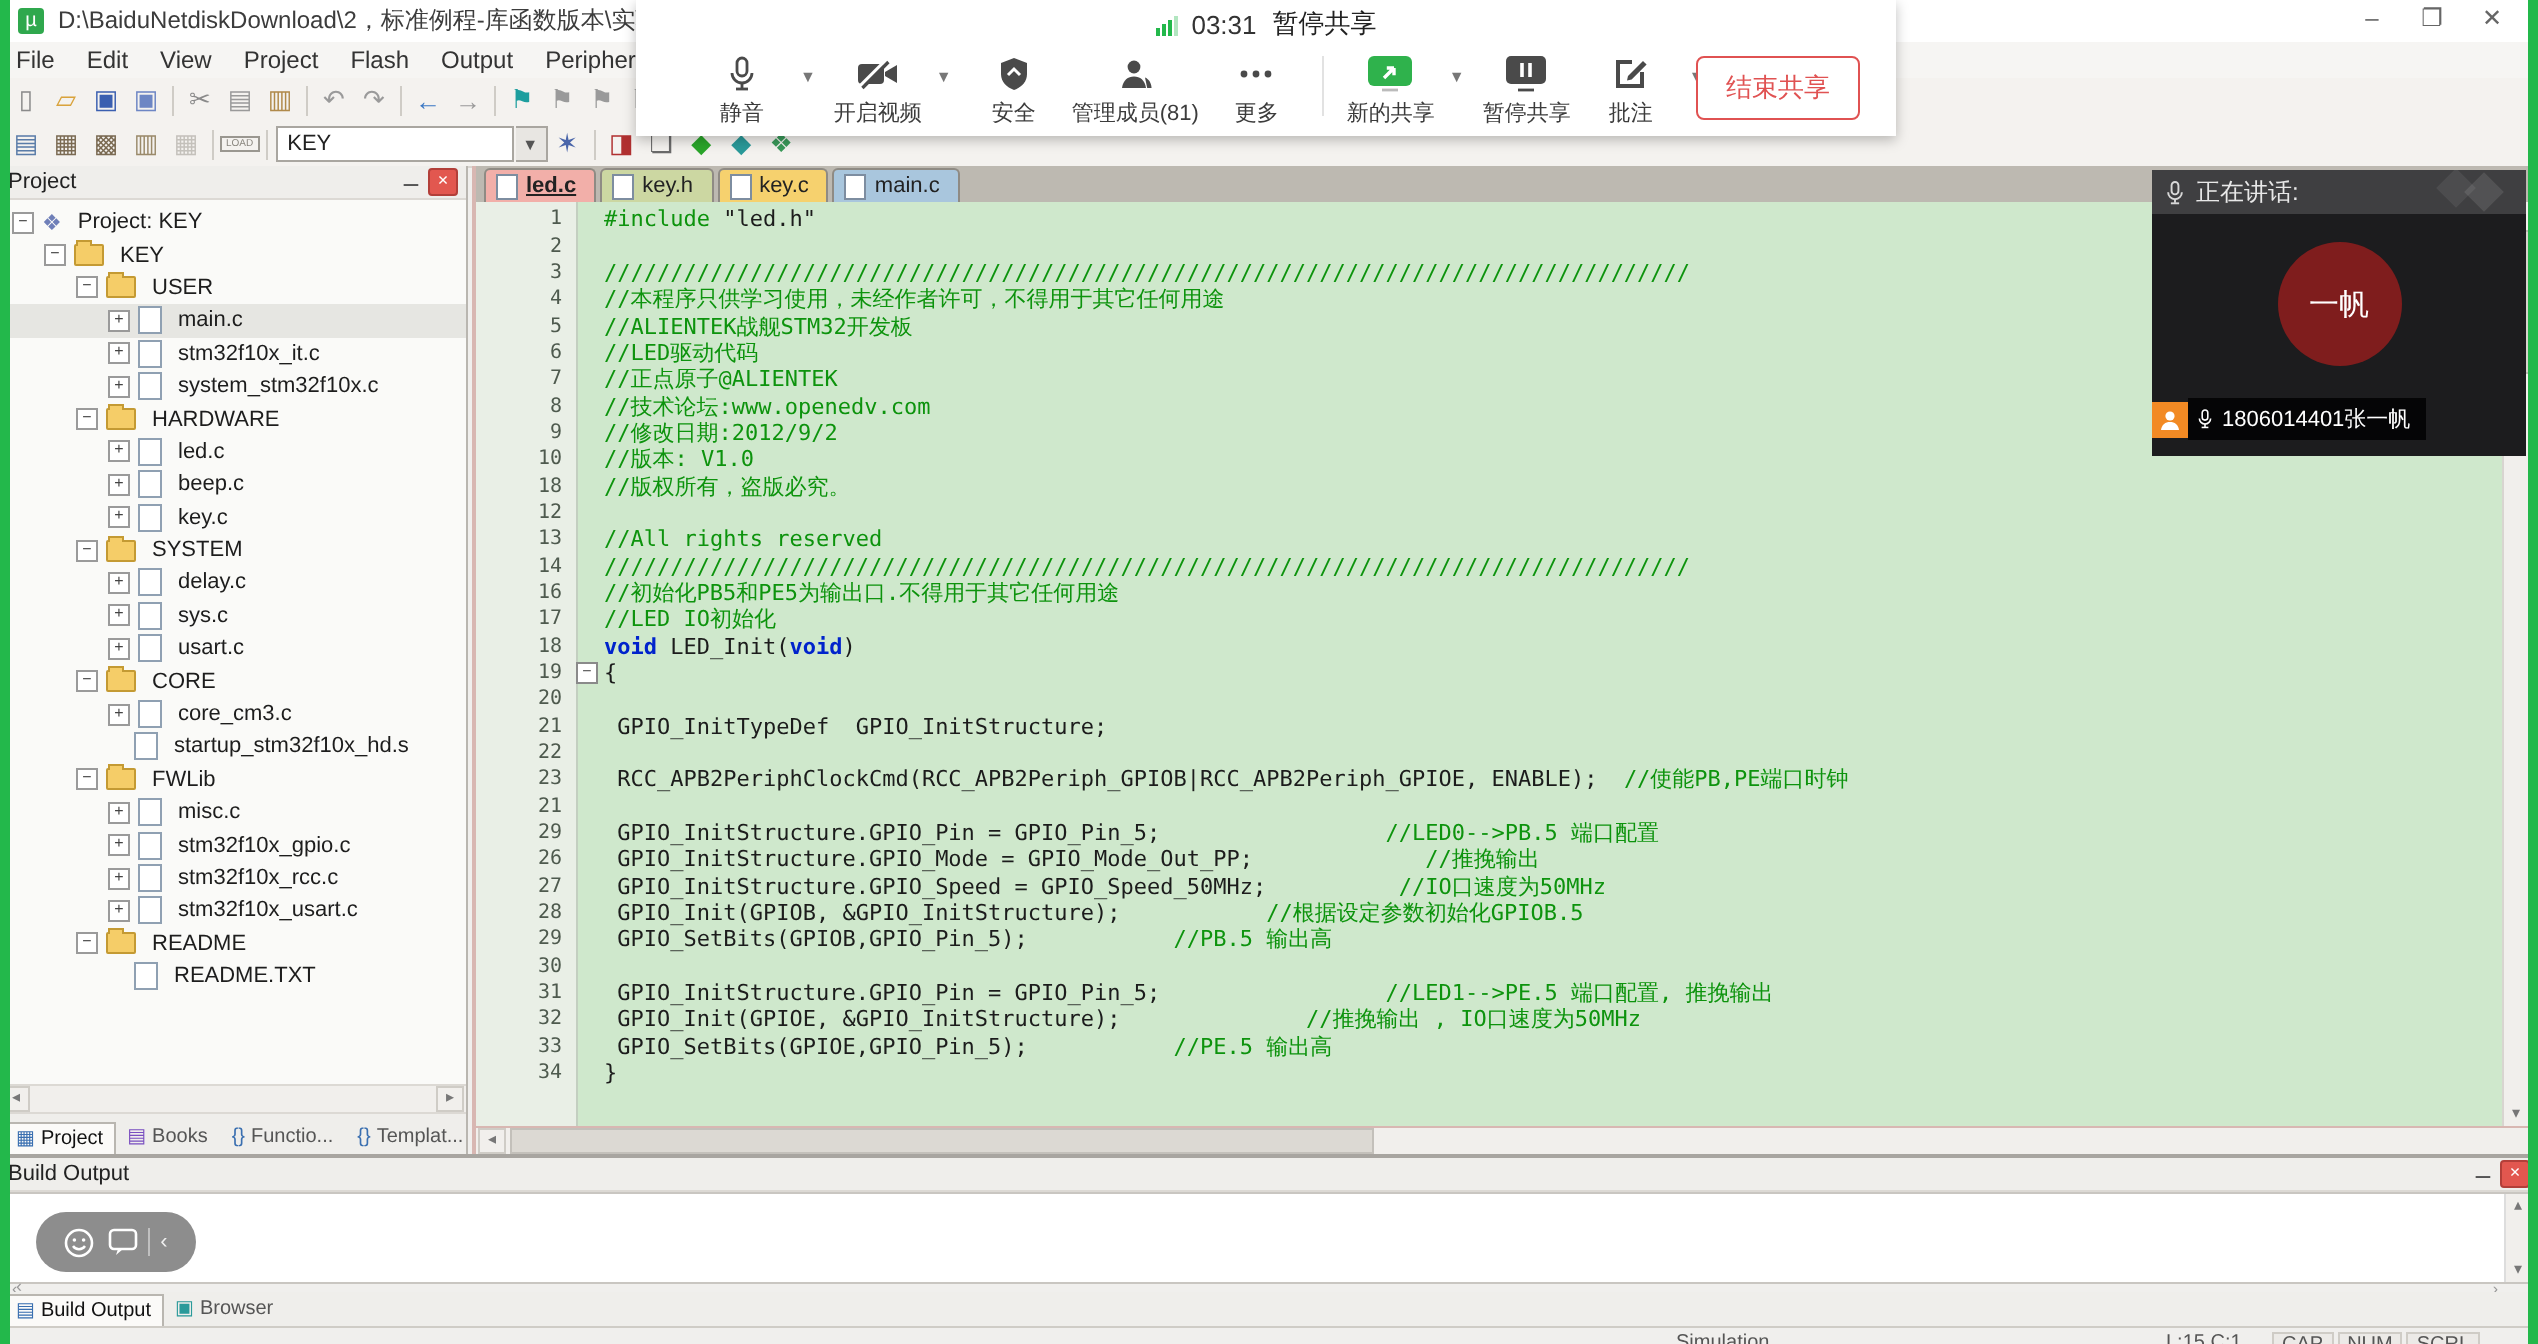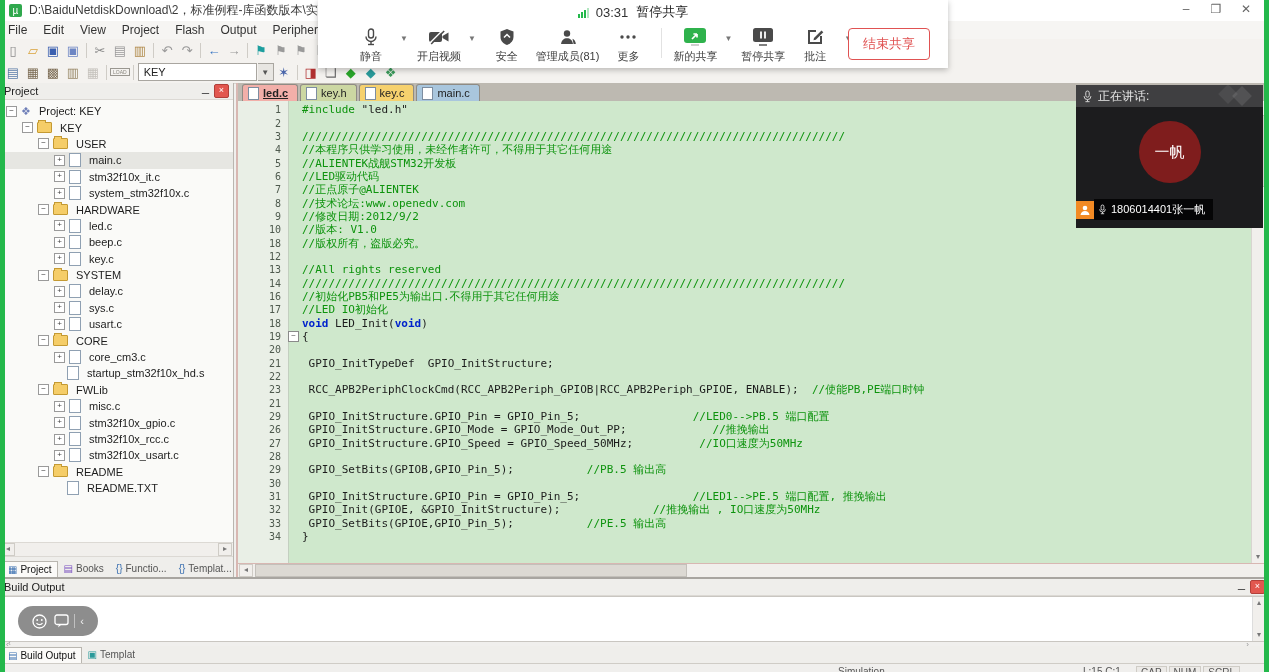--- a/index.html
+++ b/index.html
@@ -516,6 +516,7 @@
           <div class="cline">
             <span class="lnum">28</span>
             <span class="fold"></span>
+            <span class="ctext"><span class="tx"> GPIO_Init(GPIOB, &amp;GPIO_InitStructure);           </span><span class="cm">//根据设定参数初始化GPIOB.5</span></span>
           </div>
           <div class="cline">
             <span class="lnum">29</span>

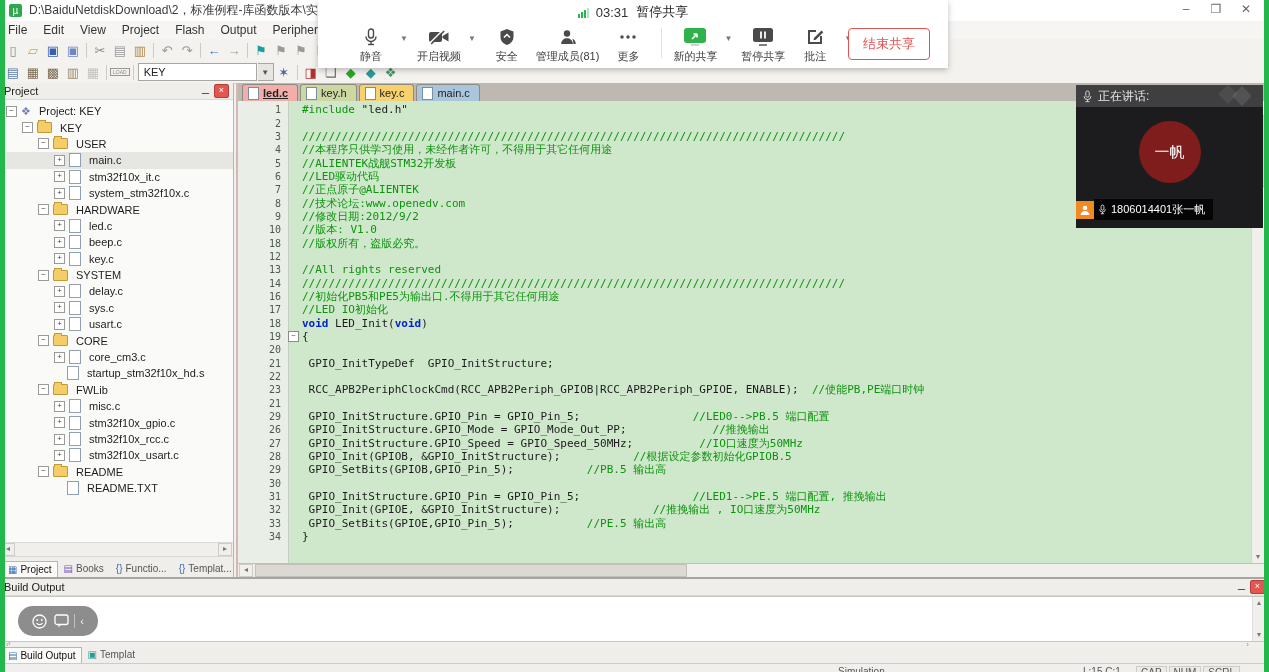--- a/index.html
+++ b/index.html
@@ -587,7 +587,7 @@
     </div>
     <div class="ptab">
       <span class="ticon" style="color: rgb(42, 154, 154);">▣</span>
-      <span>Templat</span>
+      <span>Browser</span>
     </div>
   </div>
 

